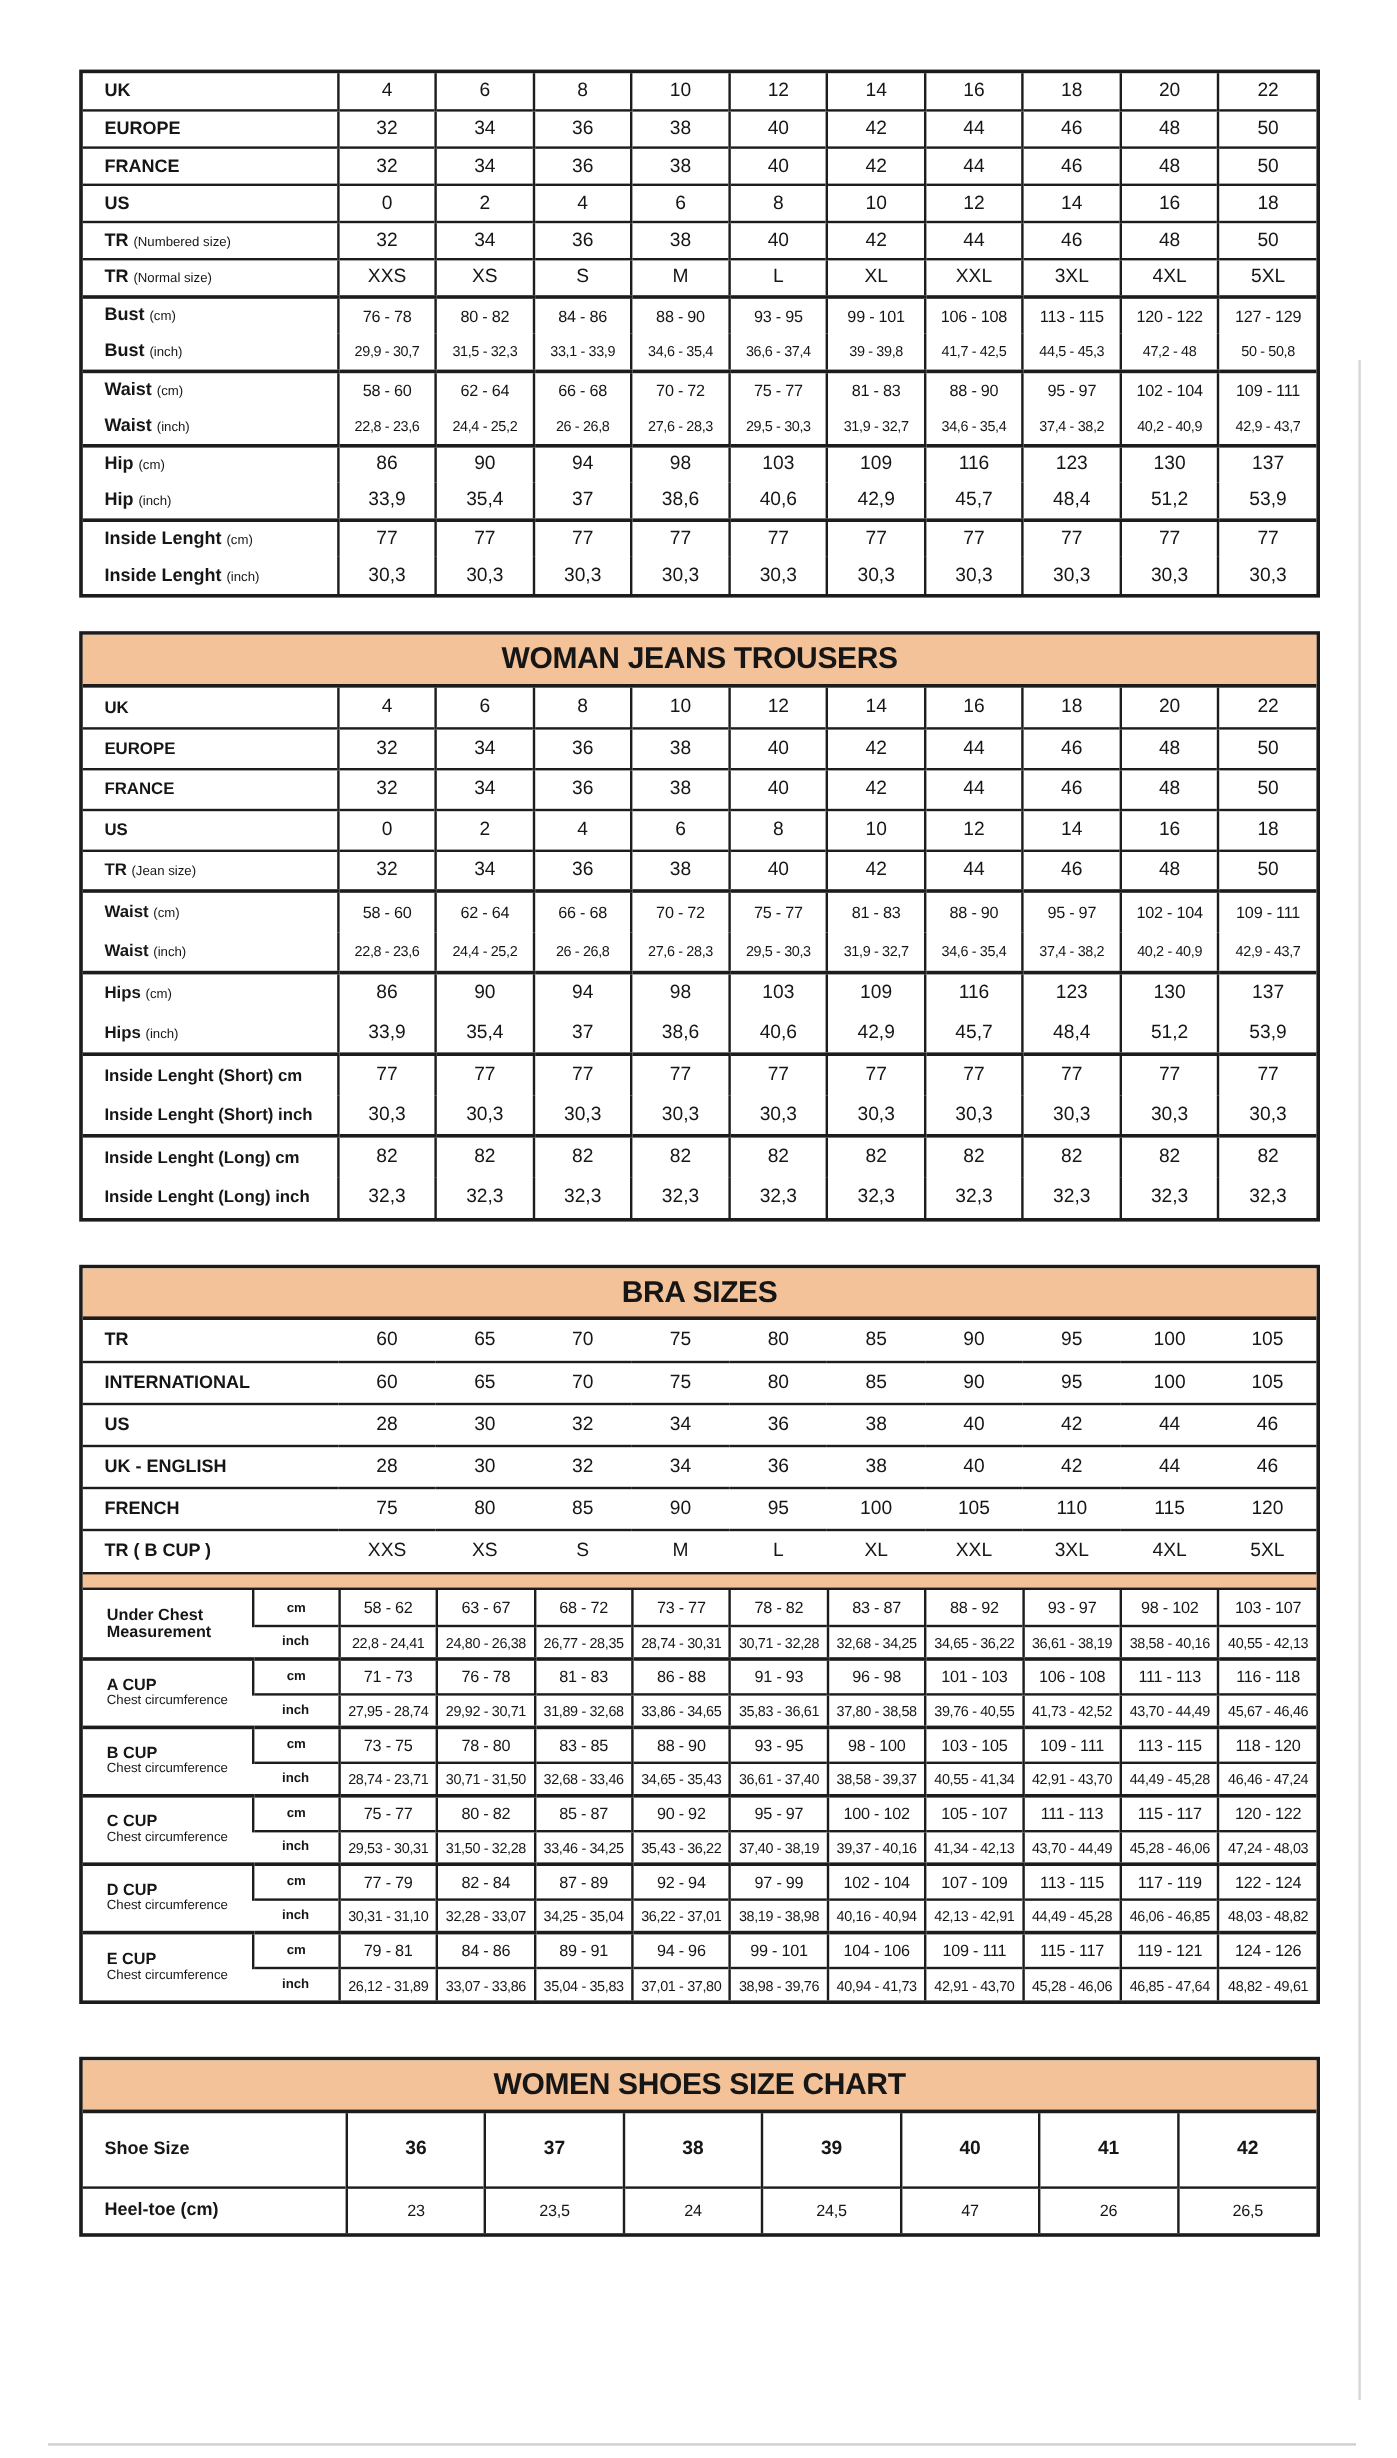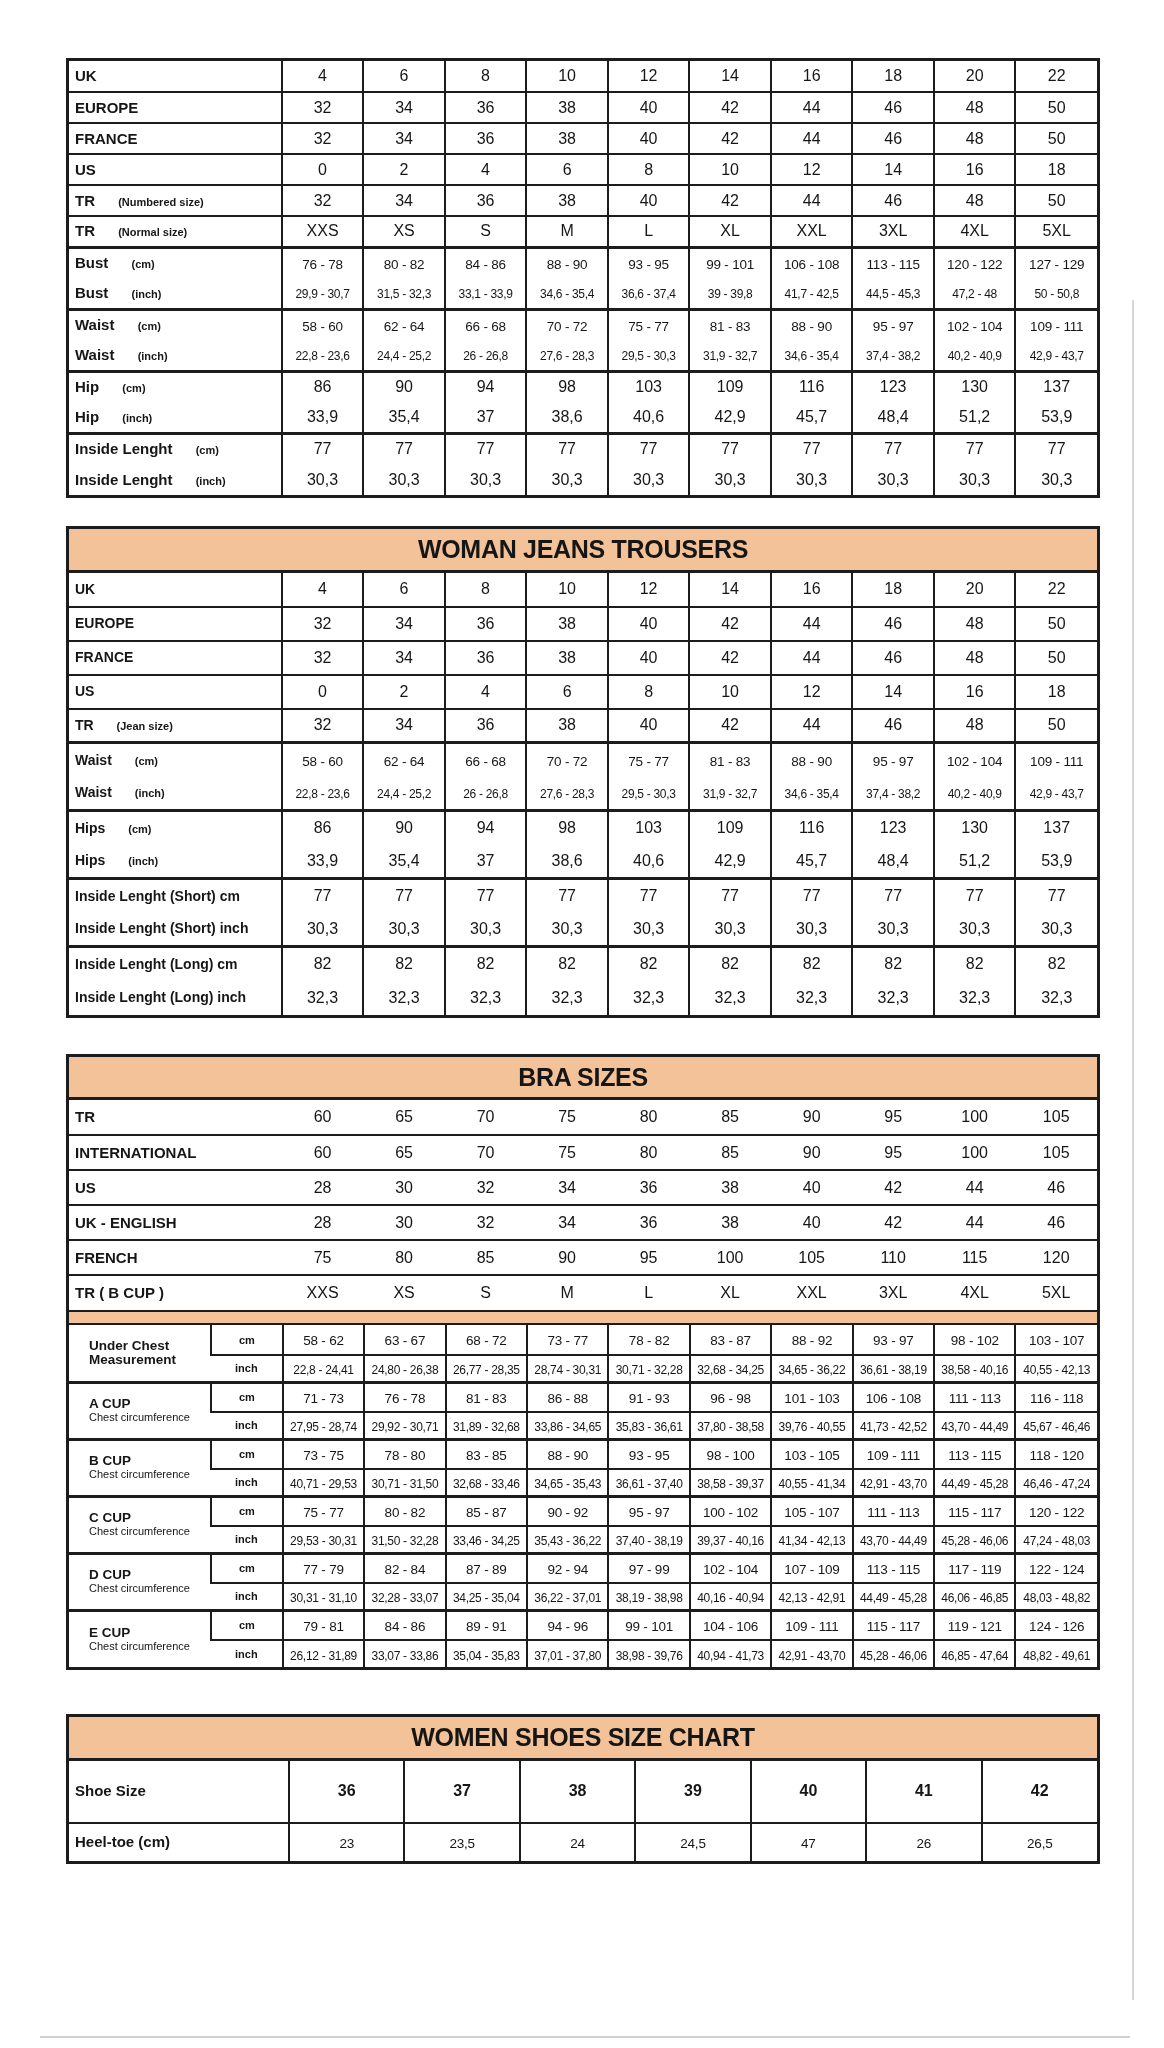--- a/index.html
+++ b/index.html
@@ -30,7 +30,7 @@
   tr.thick td{border-top:3px solid #1c1c1c;}
   tr.nosep td{border-top:0;}
   td.lbl{
-    text-align:left;padding-left:6px;font-weight:700;font-size:15px;
+    text-align:left;padding-left:18px;font-weight:700;font-size:15px;
     white-space:normal;line-height:1.05;
   }
   td.lbl .note{font-size:11px;font-weight:700;margin-left:19px;}

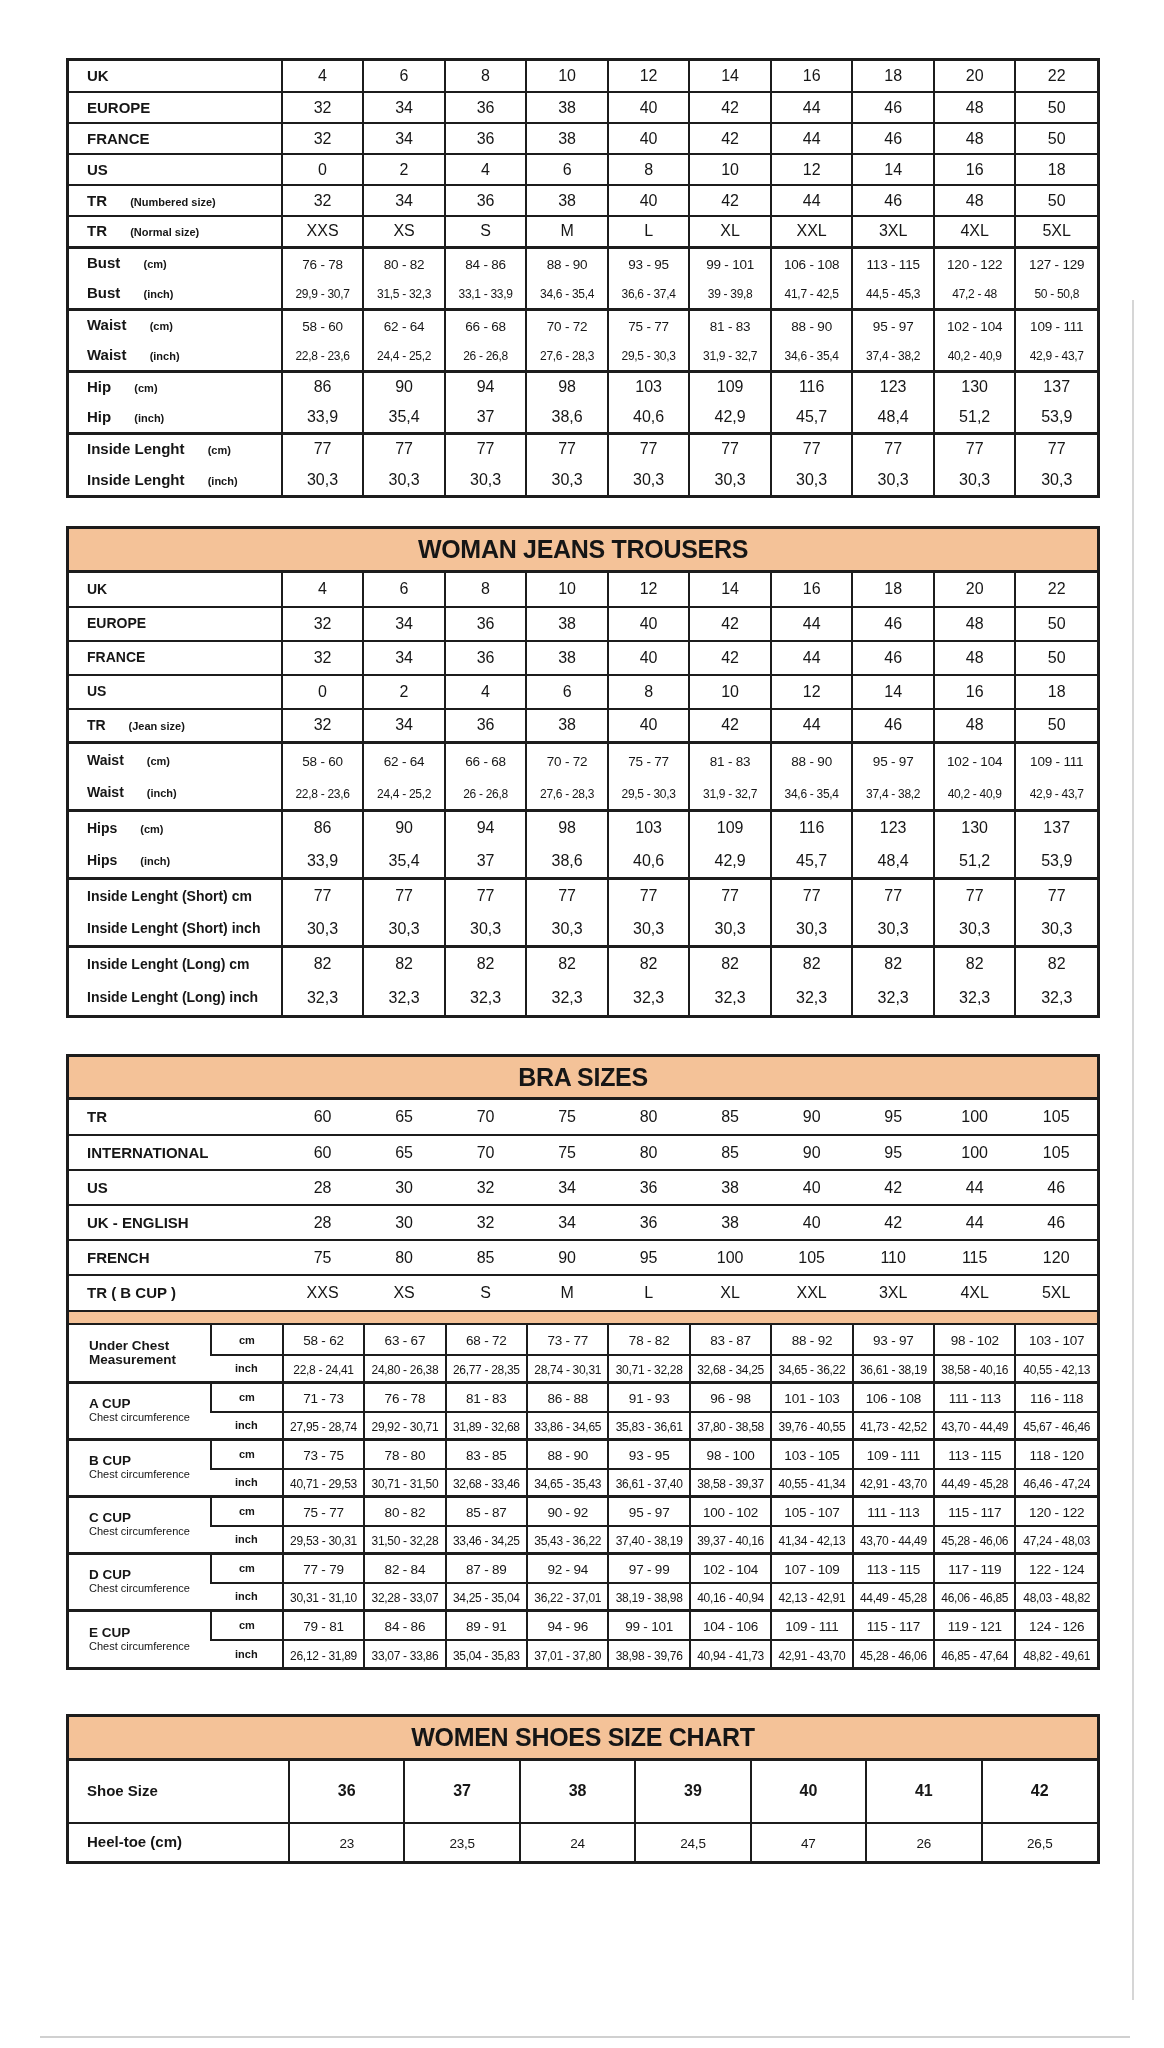--- a/index.html
+++ b/index.html
@@ -33,7 +33,7 @@
     text-align:left;padding-left:18px;font-weight:700;font-size:15px;
     white-space:normal;line-height:1.05;
   }
-  td.lbl .note{font-size:11px;font-weight:700;margin-left:19px;}
+  td.lbl .note{font-size:11px;font-weight:400;}
   td .v-lg{font-size:16px;}
   td .v-md{font-size:13.5px;letter-spacing:-0.2px;}
   td .v-sm{font-size:12px;letter-spacing:-0.3px;}

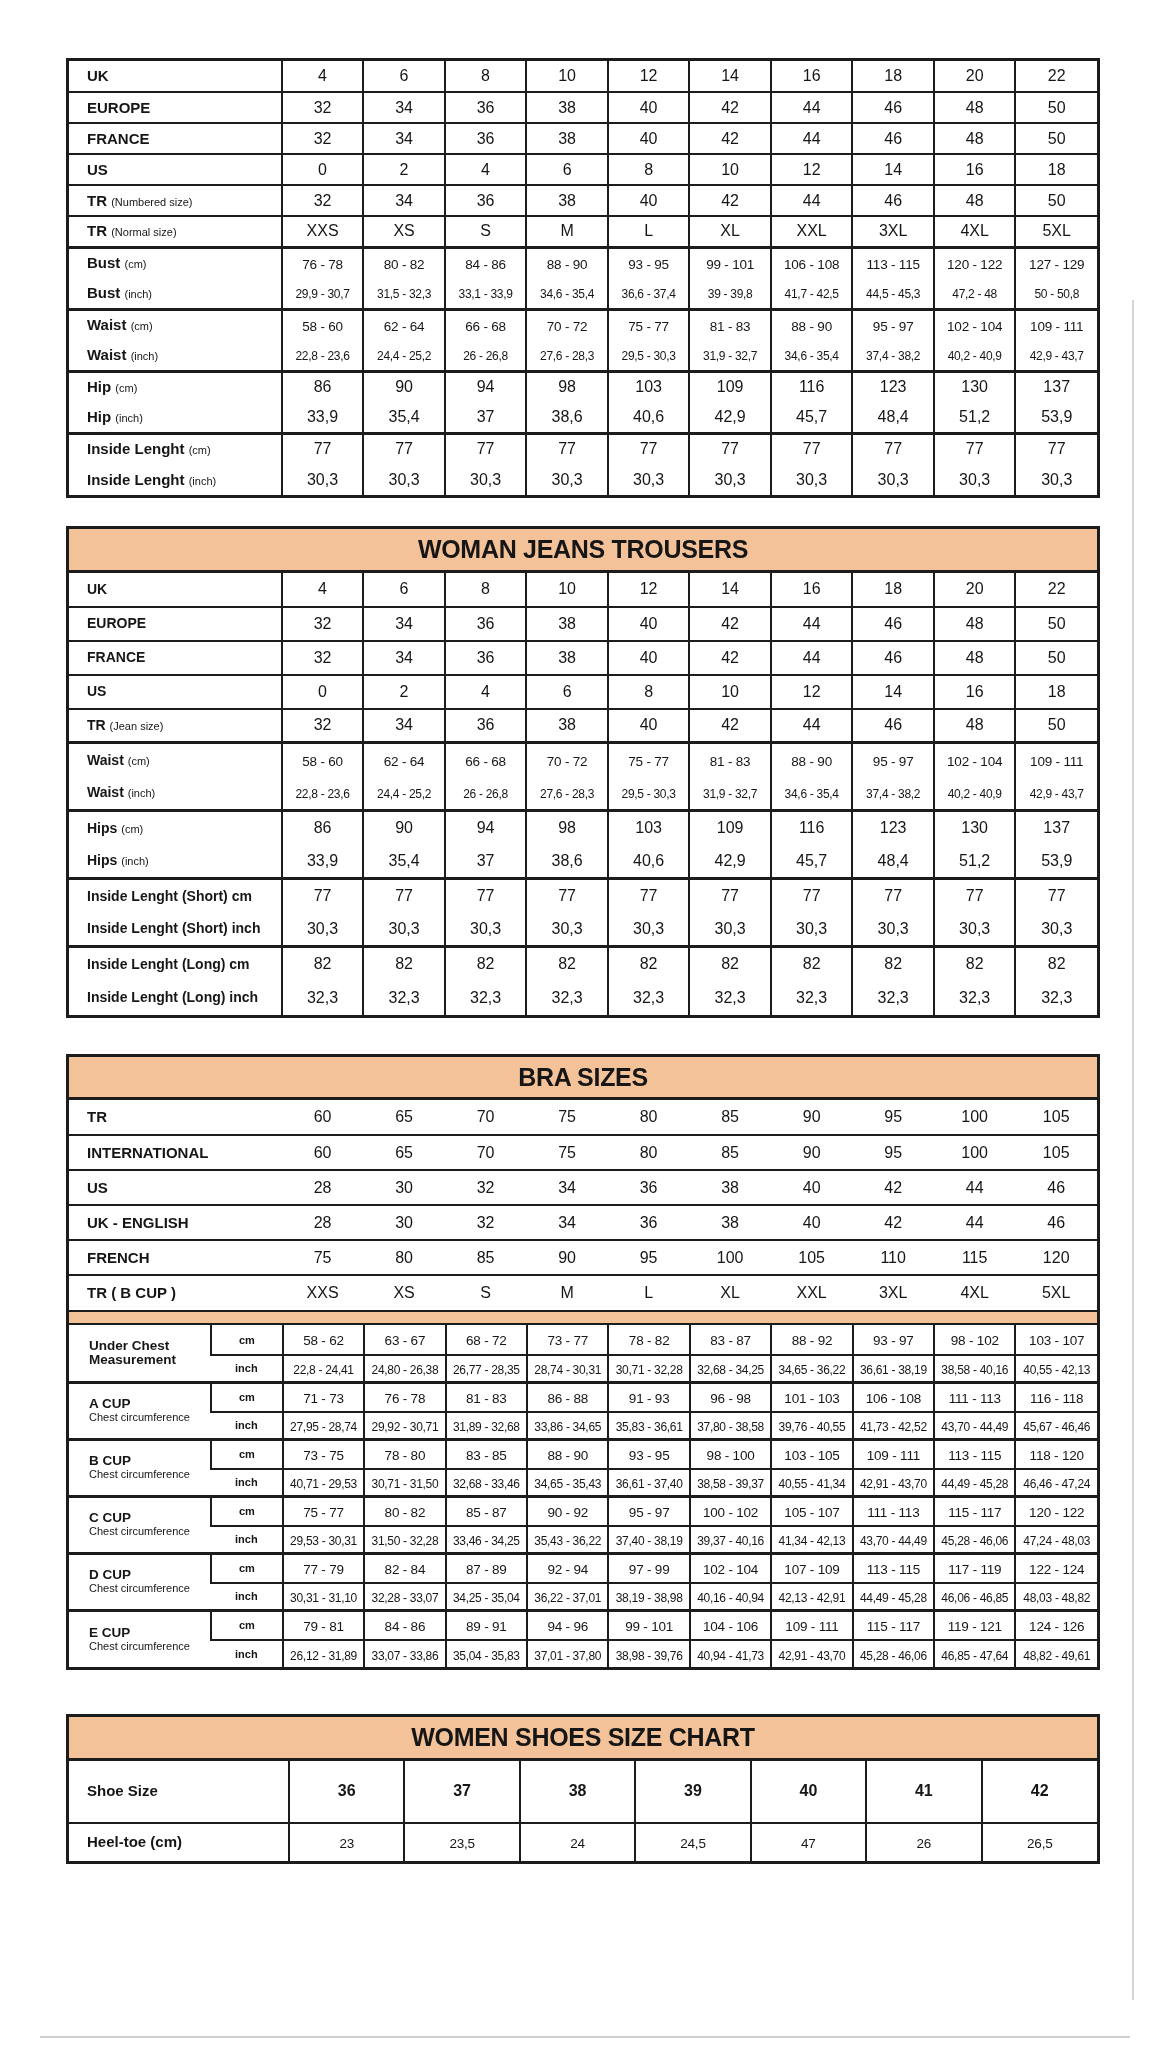--- a/index.html
+++ b/index.html
@@ -648,7 +648,7 @@
             </tr>
             <tr class="inch-row">
               <td class="unit">inch</td>
-              <td><span class="v-sm">40,71 - 29,53</span></td>
+              <td><span class="v-sm">28,74 - 23,71</span></td>
               <td><span class="v-sm">30,71 - 31,50</span></td>
               <td><span class="v-sm">32,68 - 33,46</span></td>
               <td><span class="v-sm">34,65 - 35,43</span></td>

